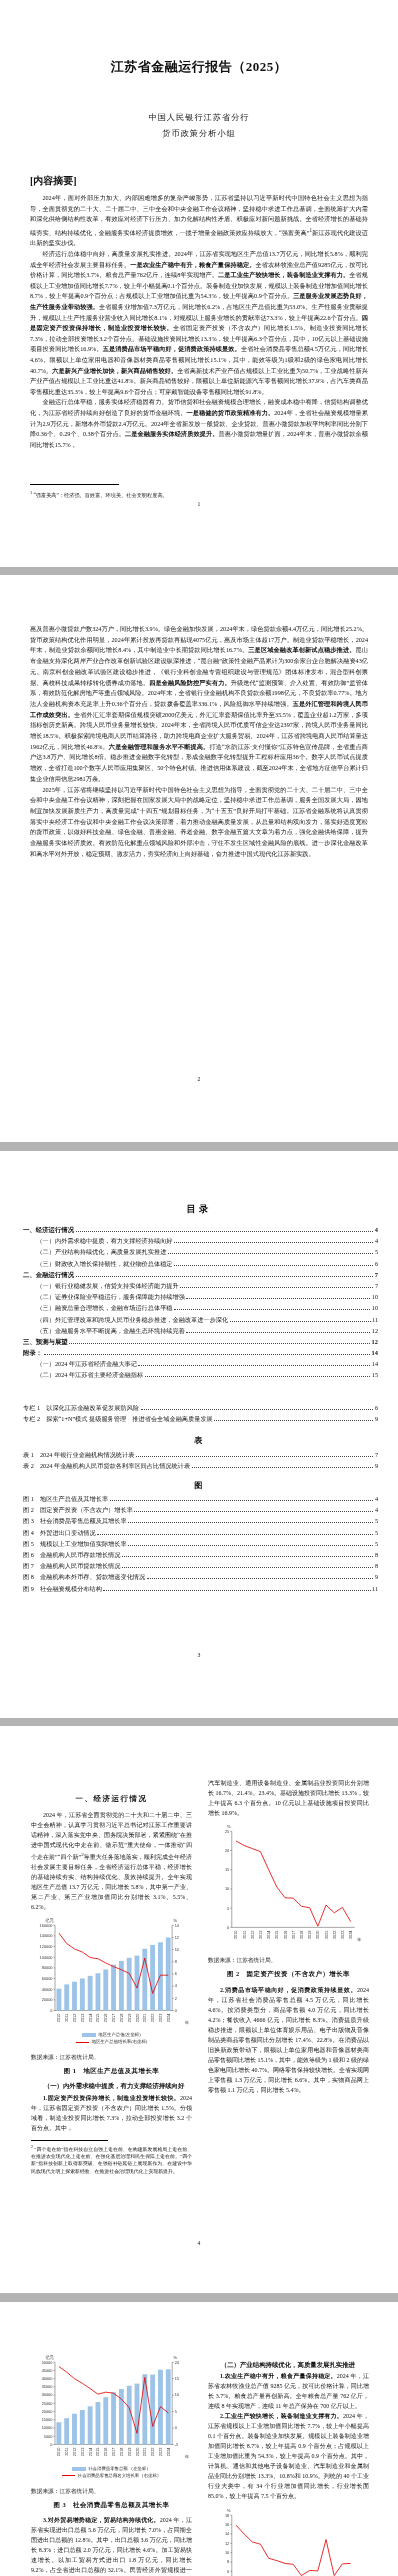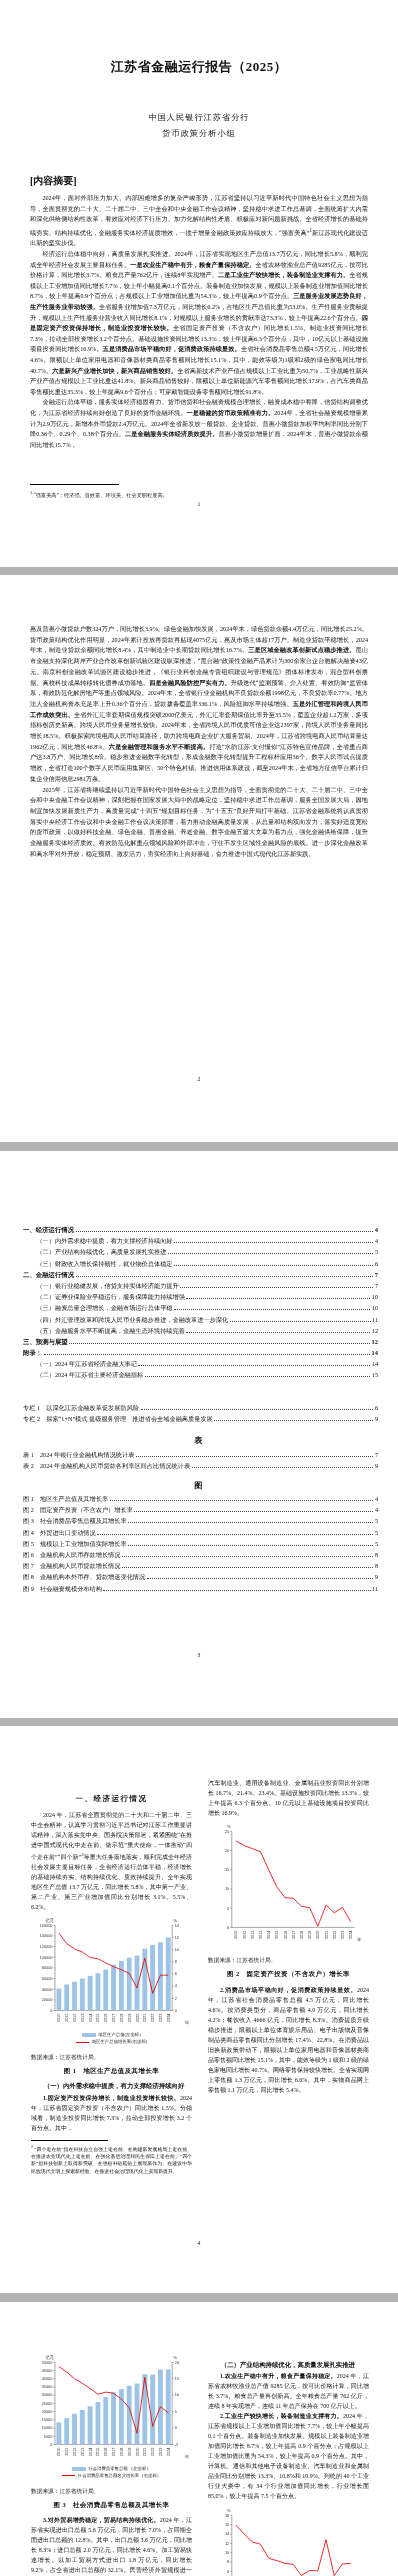--- a/index.html
+++ b/index.html
@@ -80,6 +80,7 @@
   </section>
 
   <section class="page" style="top:1151px">
+    <div class="abspos toc-title">目录</div>
     <div class="abspos toc-list" style="top:75px">
         <div class="toc-row b">
           <span class="toc-label">一、经济运行情况</span>

